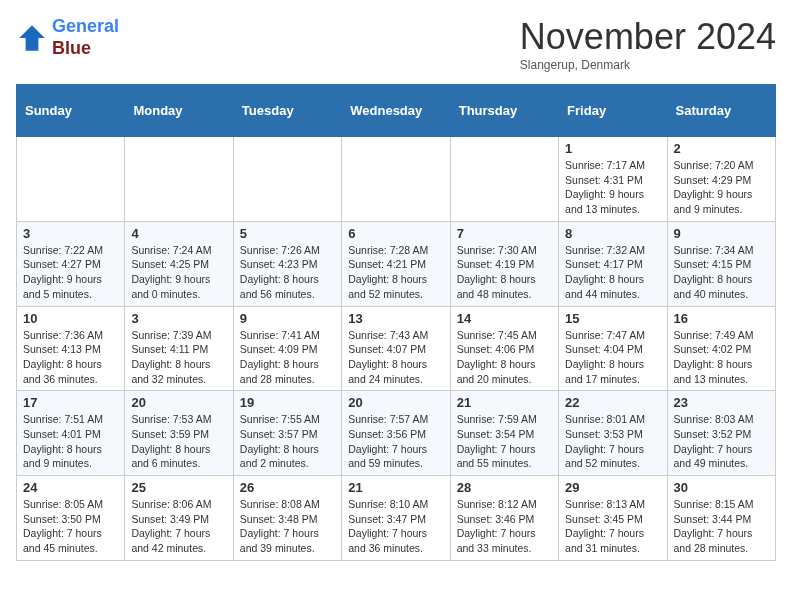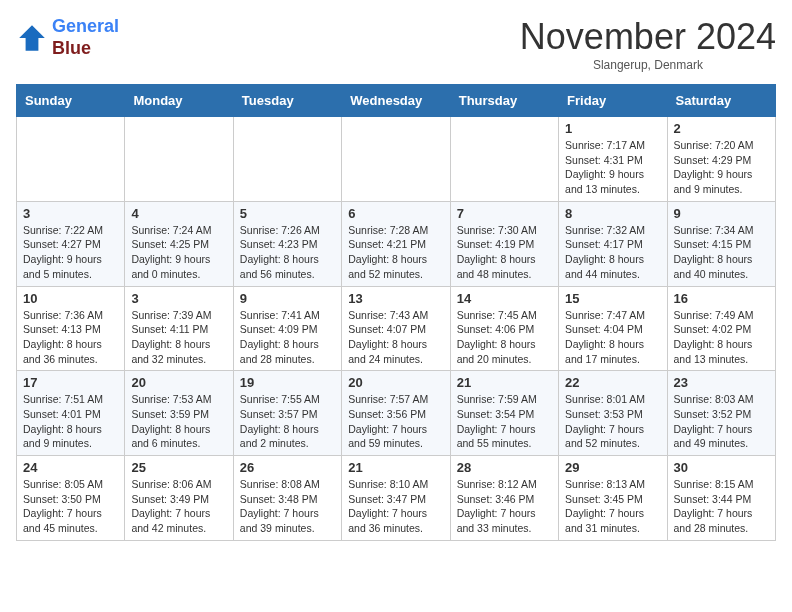--- a/index.html
+++ b/index.html
@@ -31,7 +31,7 @@
       height: 32px;
     }
     .title-area {
-      text-align: center;
+      text-align: left;
       margin-left: 33px;
     }
     .month-title {

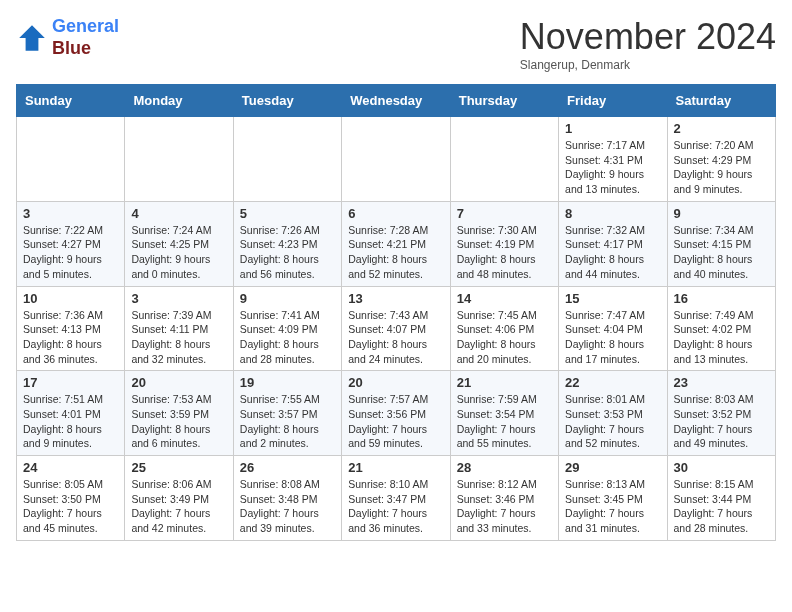--- a/index.html
+++ b/index.html
@@ -50,7 +50,7 @@
     .calendar th {
       background-color: #2c6fad;
       color: white;
-      padding: 8px 8px;
+      padding: 18px 8px;
       text-align: left;
       font-size: 13px;
       font-weight: bold;

